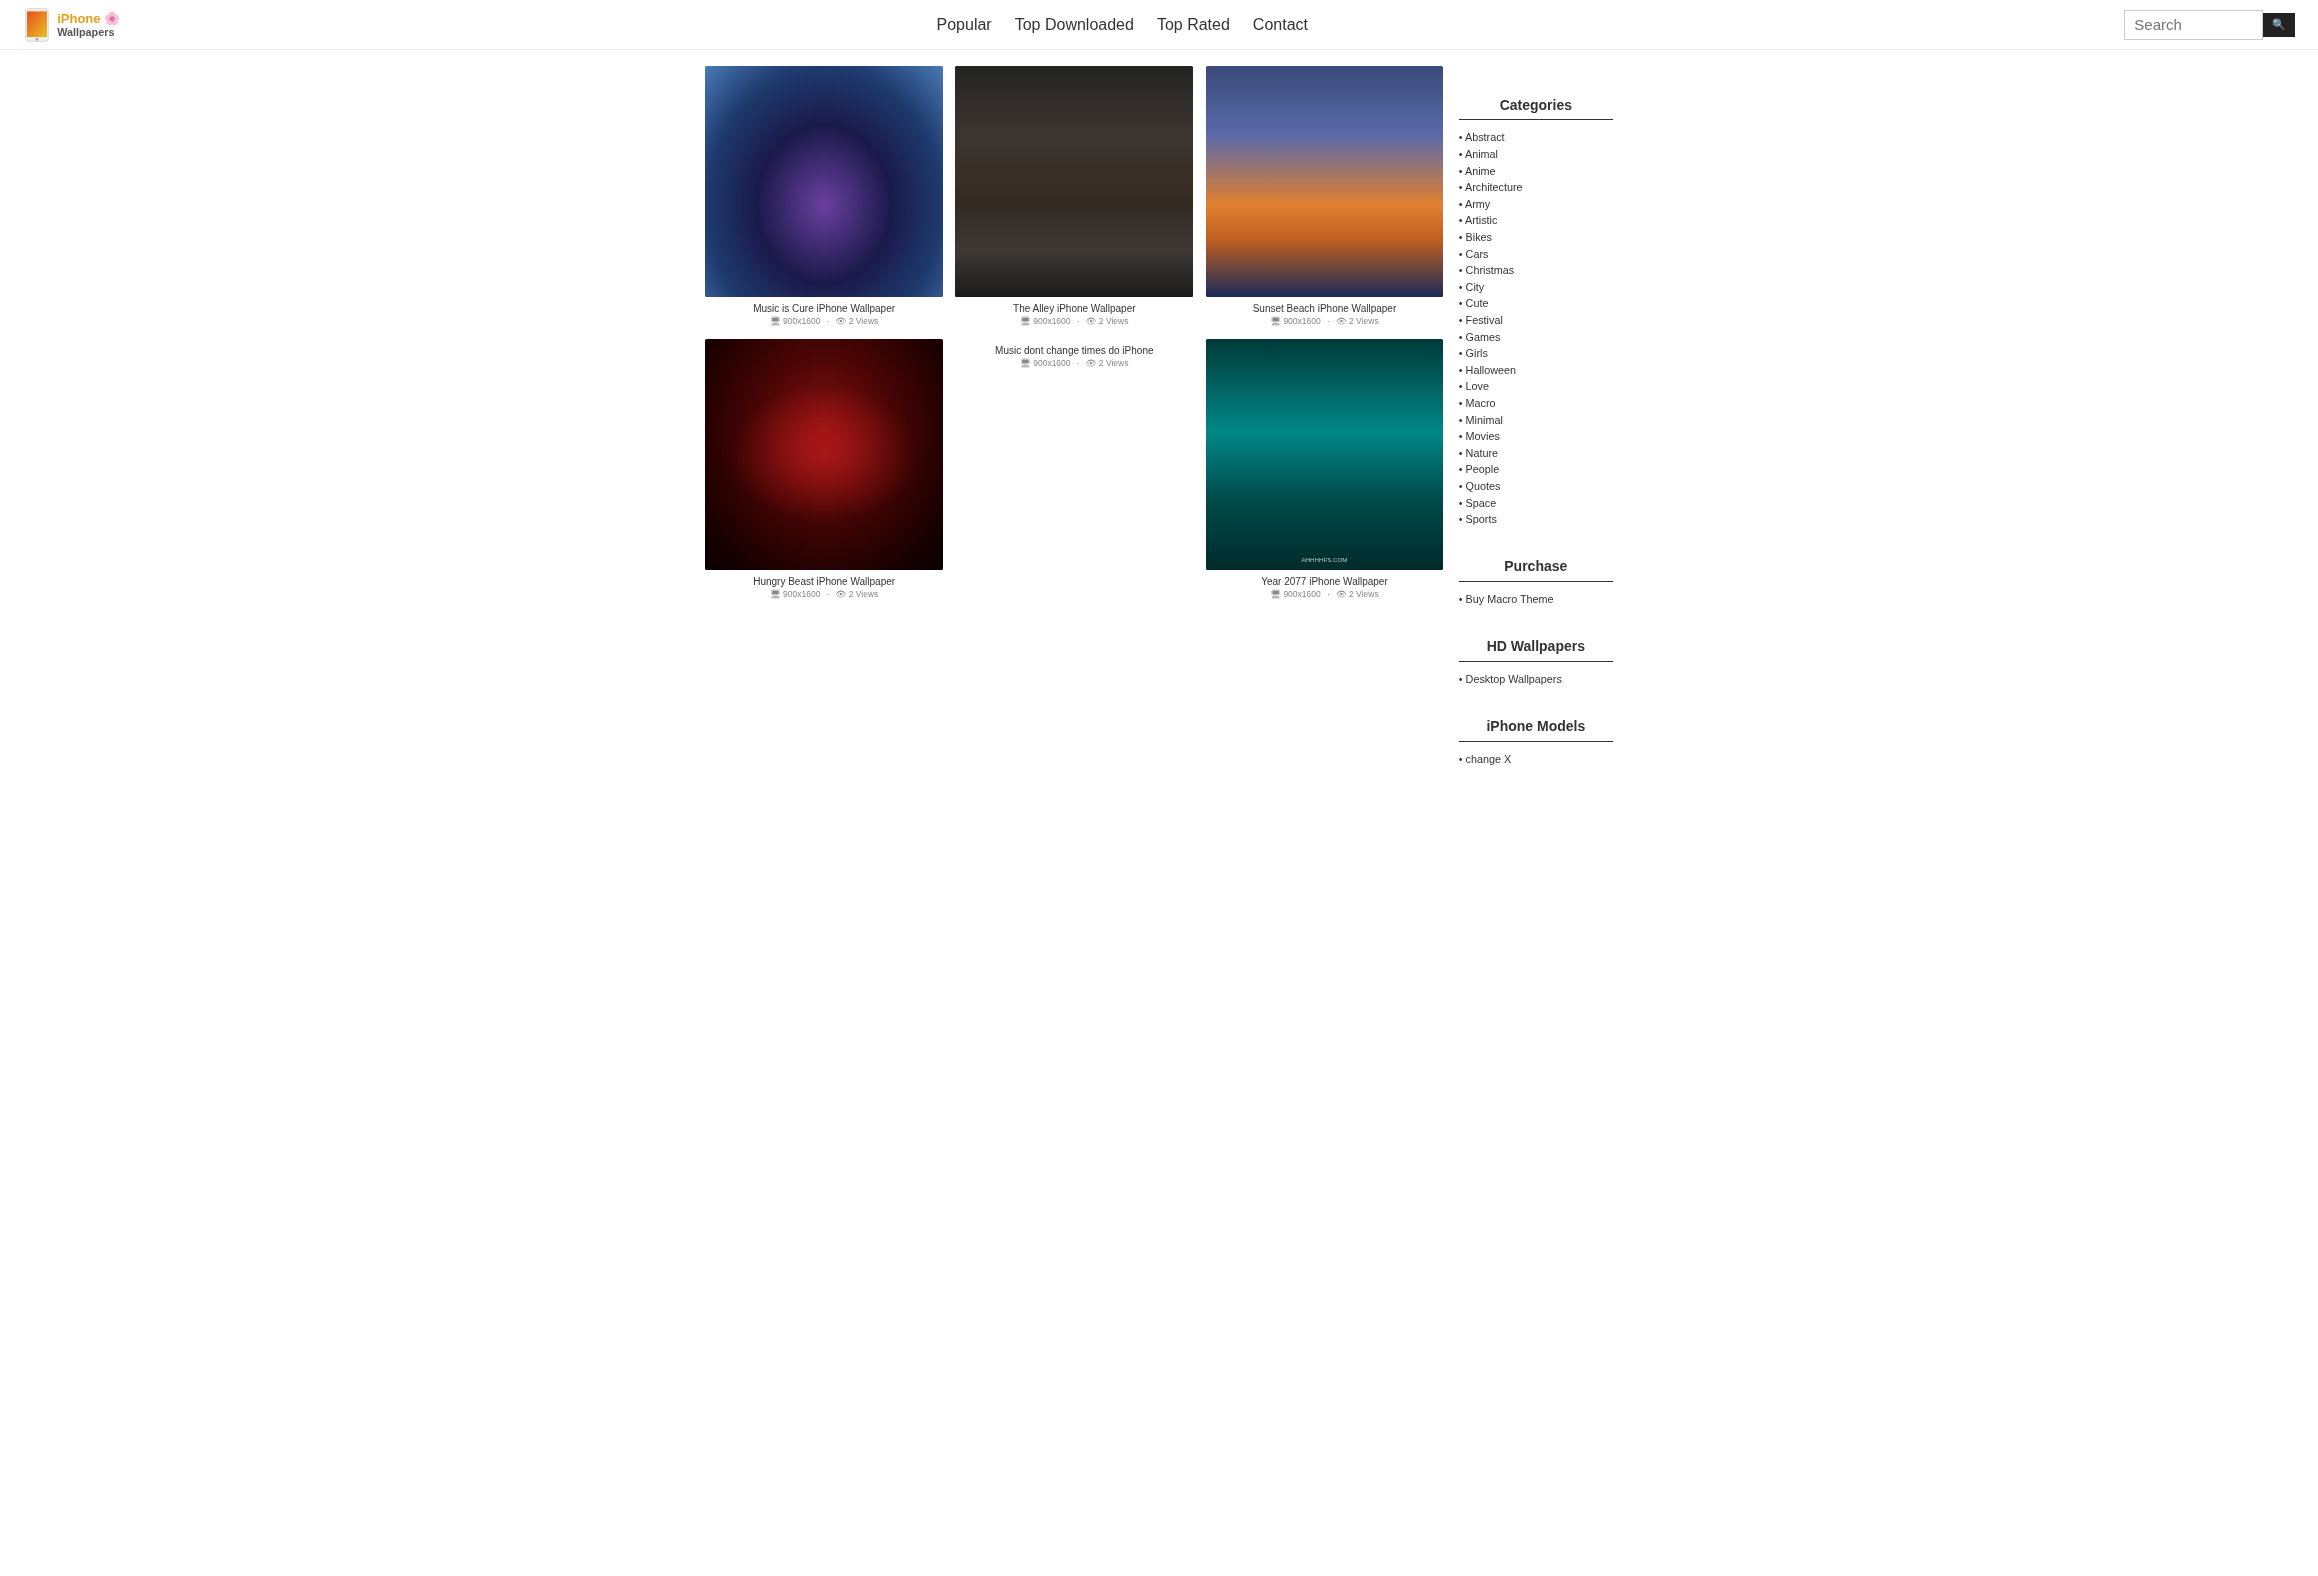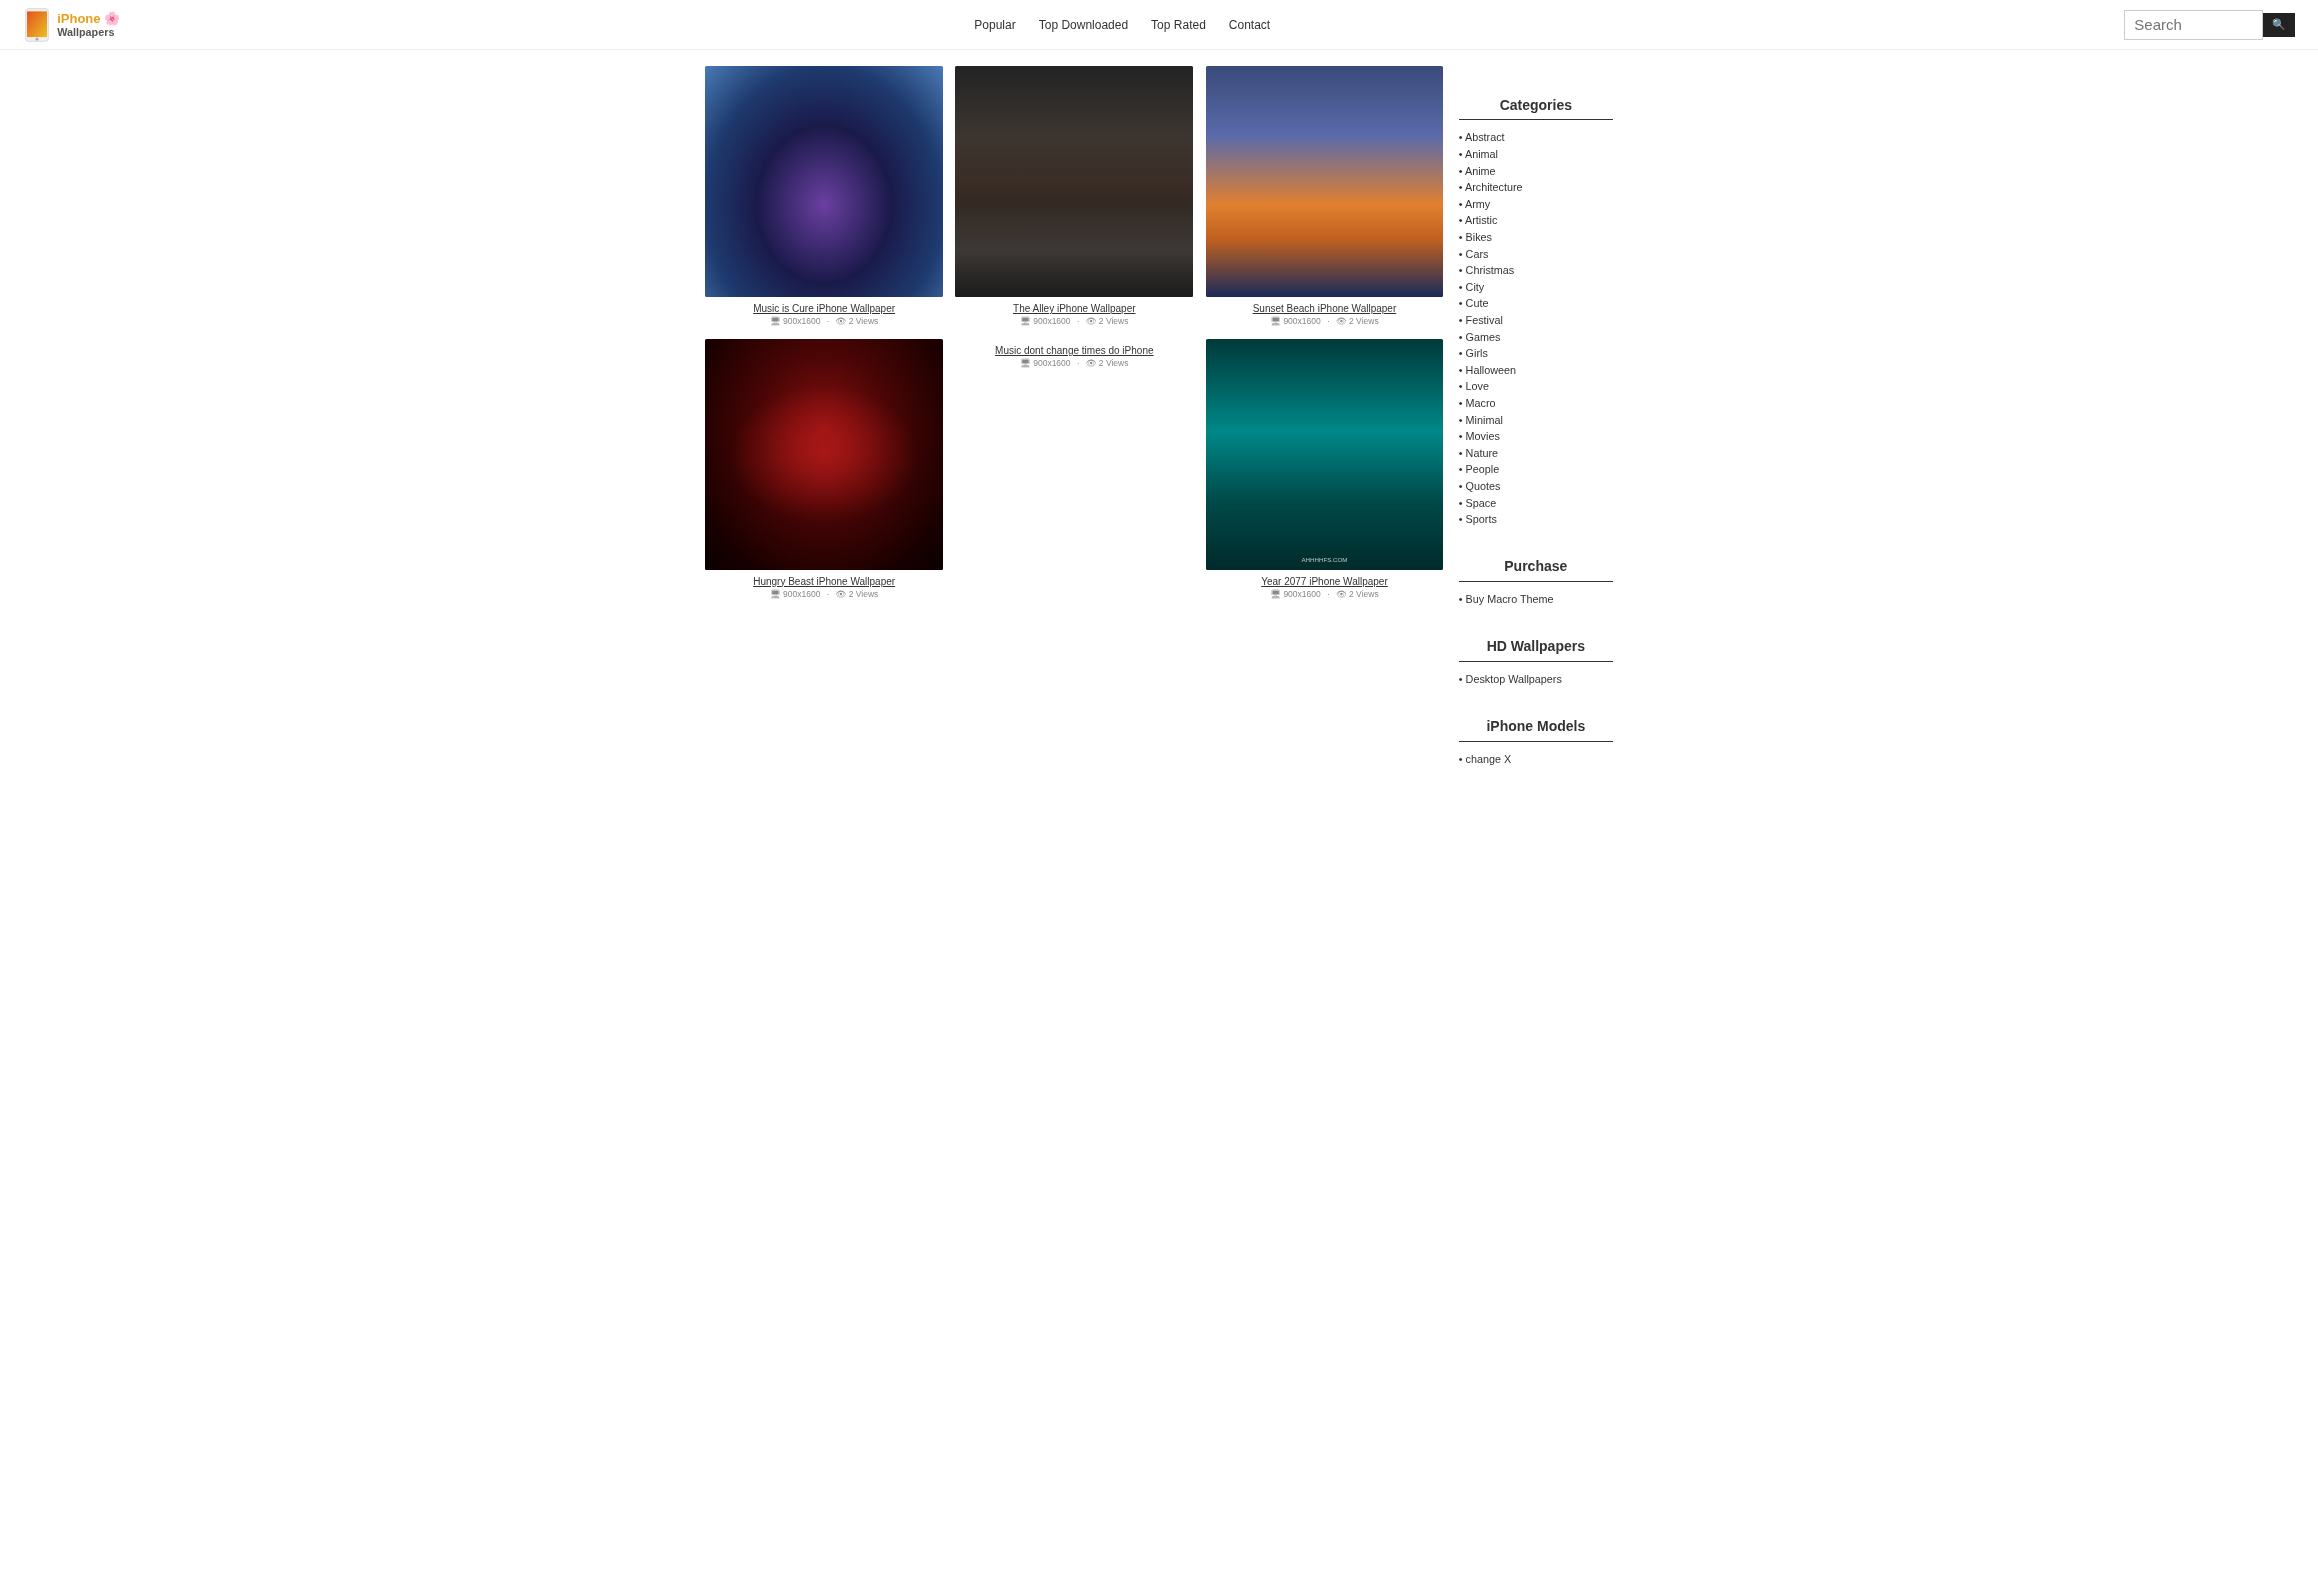--- a/index.html
+++ b/index.html
@@ -31,7 +31,7 @@
     nav a {
       text-decoration: none;
       color: #333;
-      font-size: 12px;
+      font-size: 16px;
     }
     .search-area {
       display: flex;

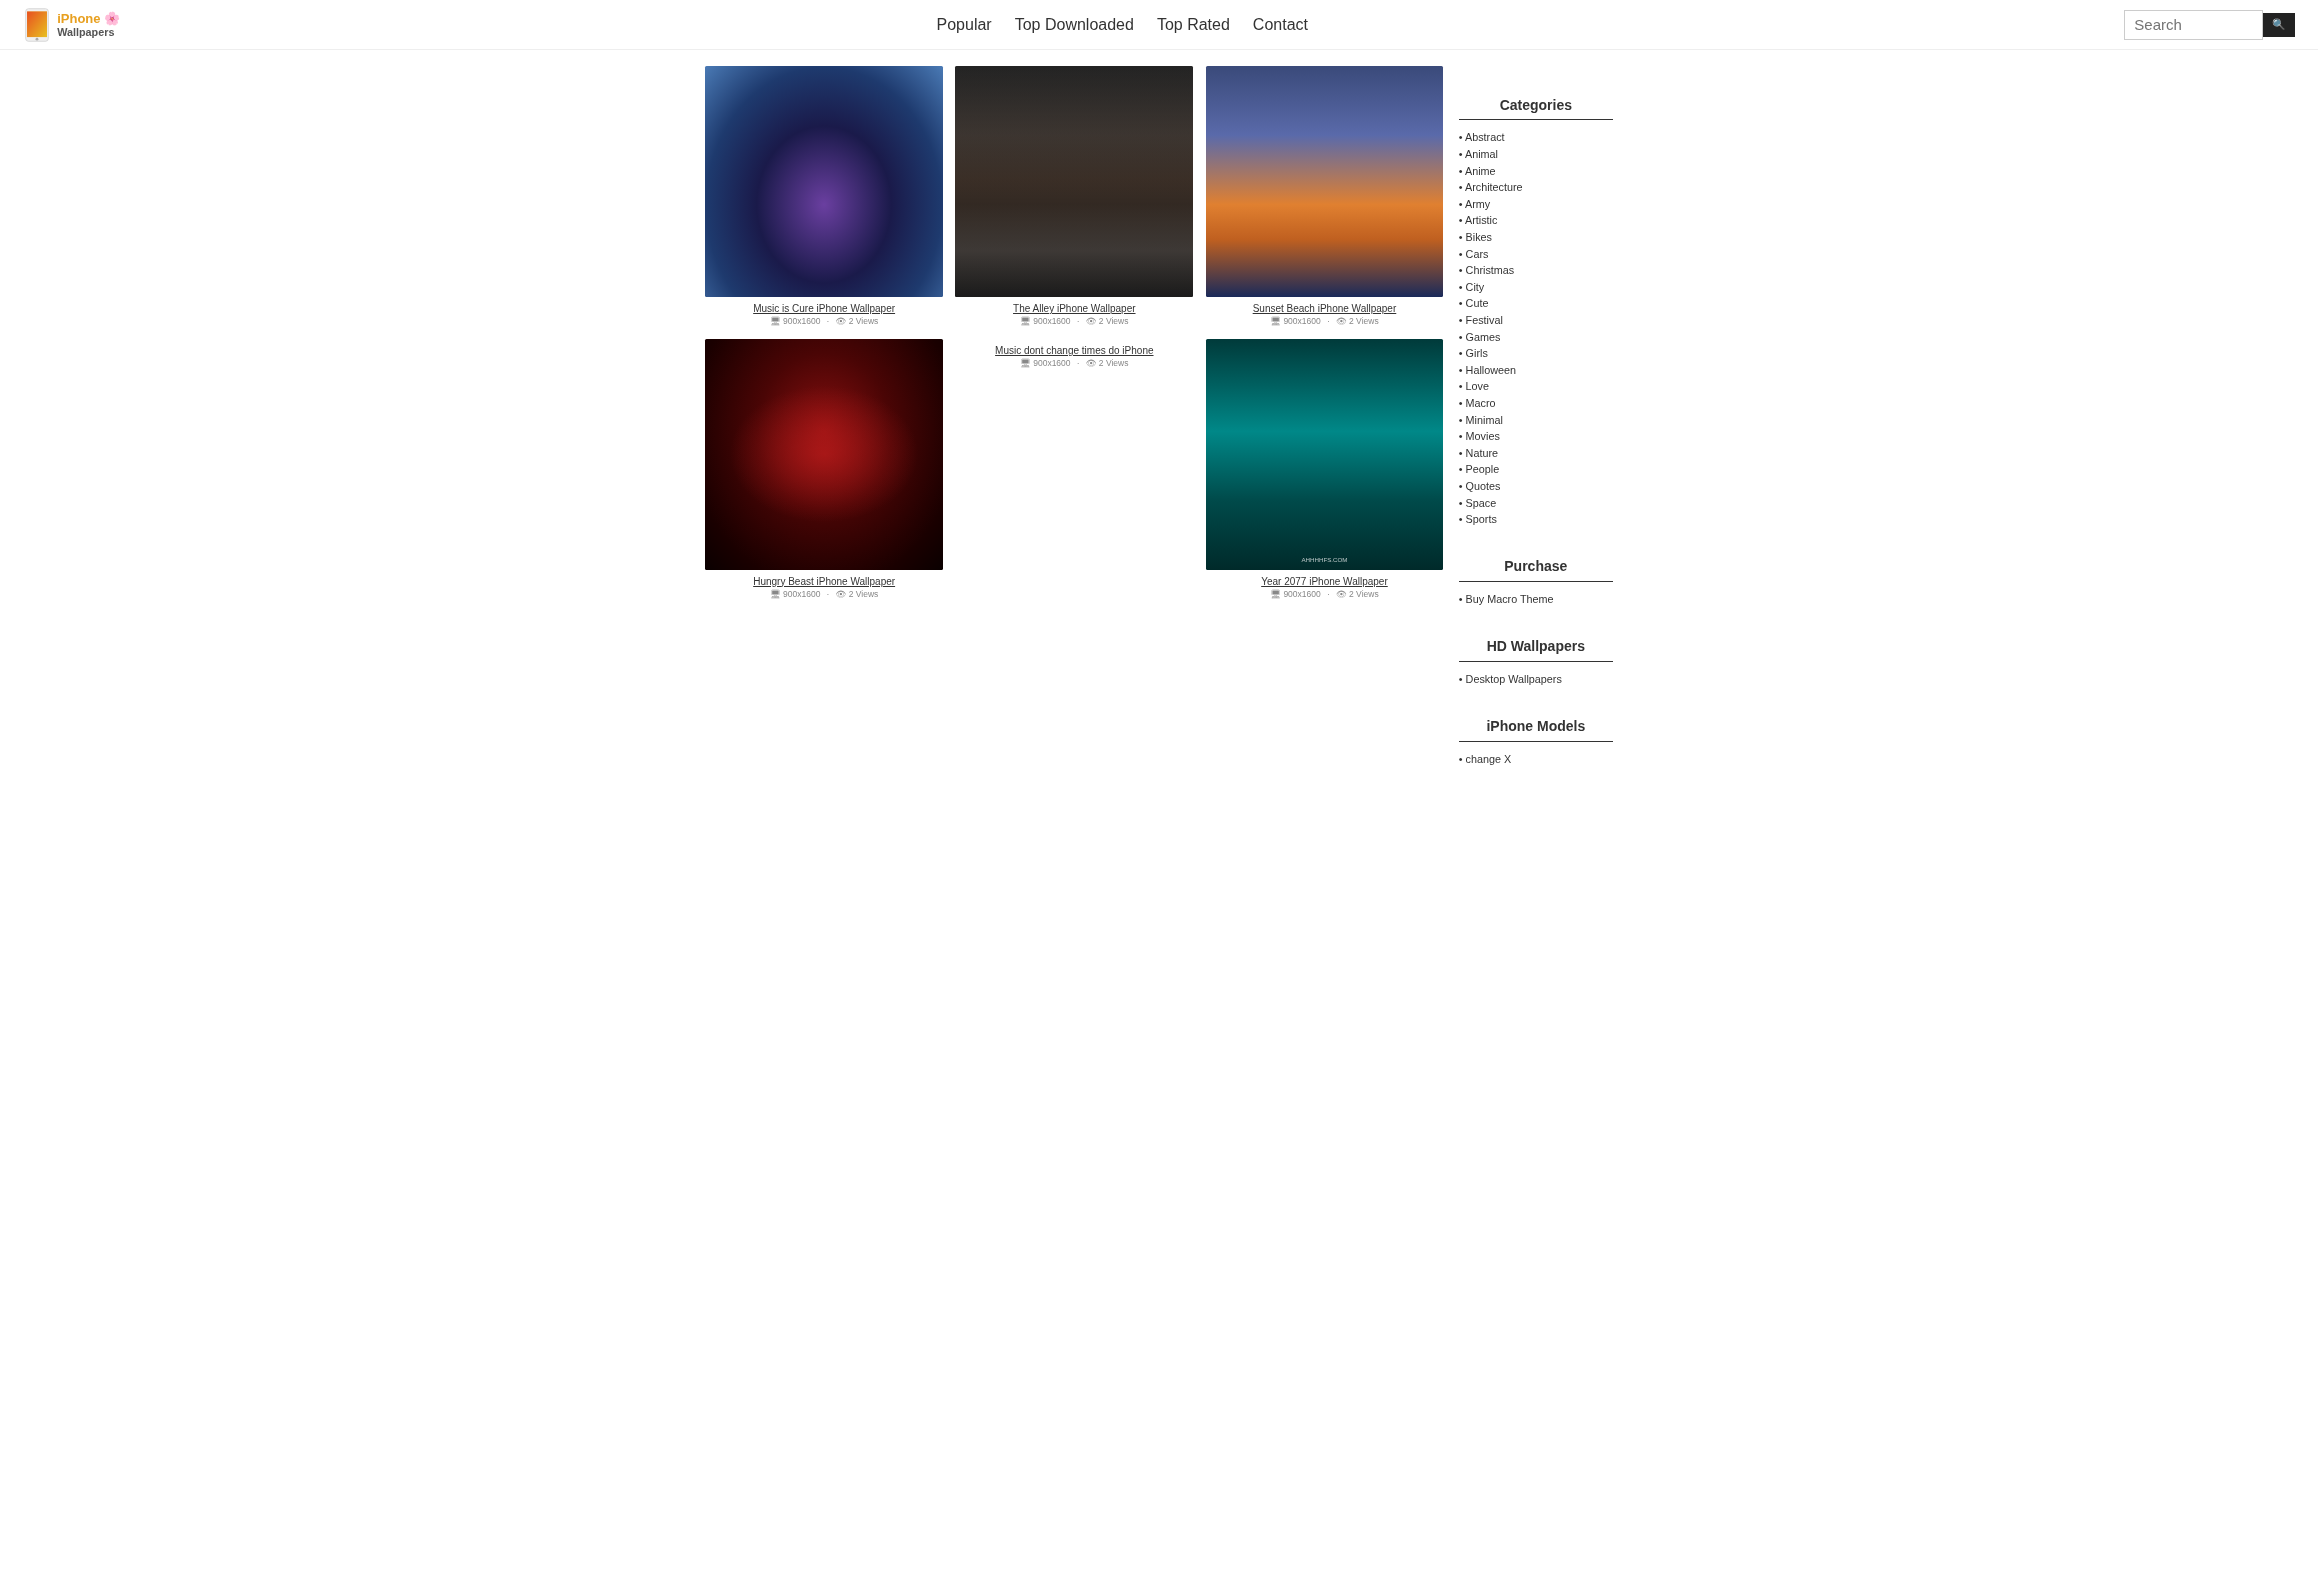--- a/index.html
+++ b/index.html
@@ -115,7 +115,6 @@
       text-align: center;
       margin-top: 6.2px;
       color: #333;
-      text-decoration: underline;
     }
     .card-meta {
       font-size: 8.5px;

